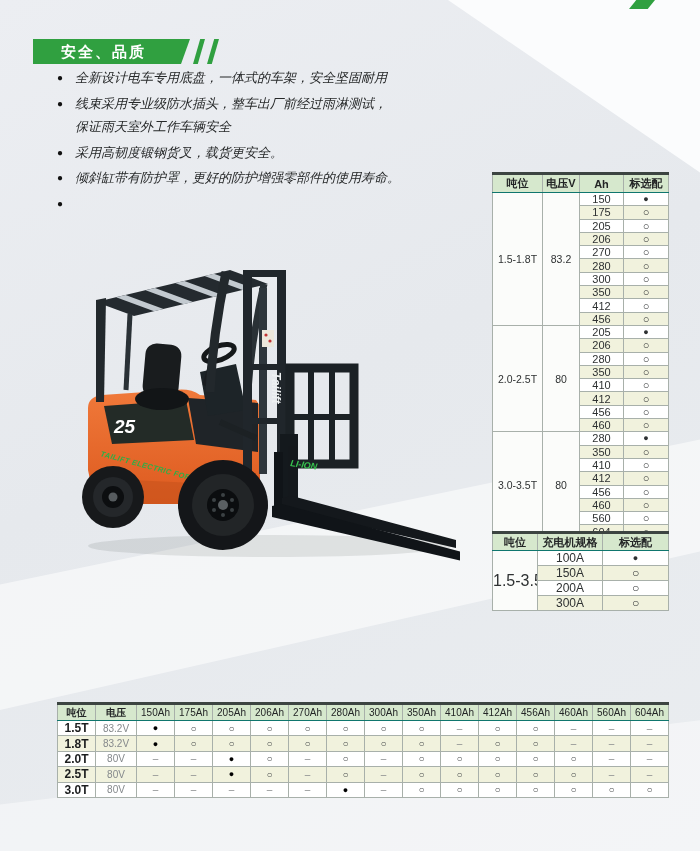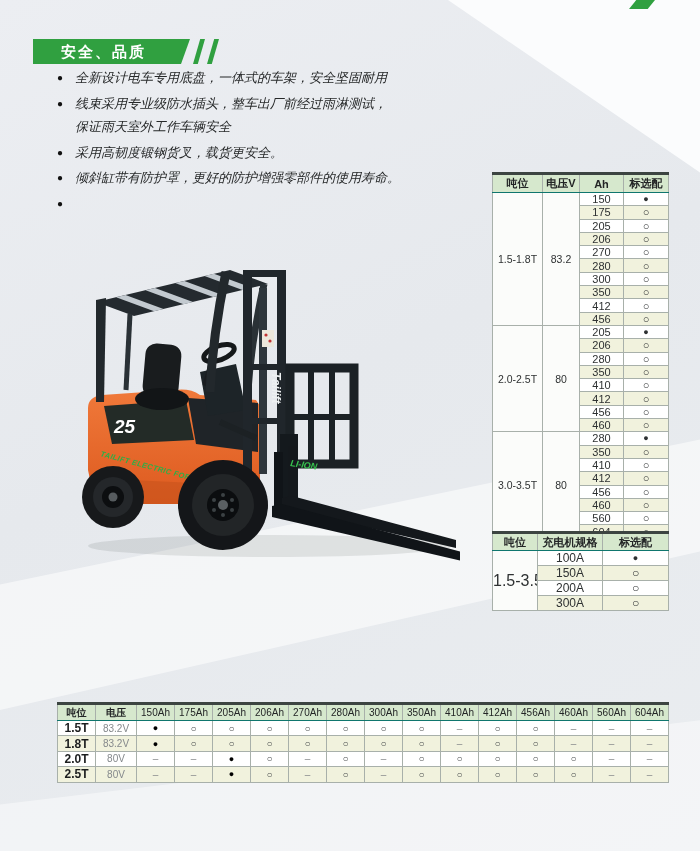--- a/index.html
+++ b/index.html
@@ -432,6 +432,24 @@
           <td class="mark m-dash">–</td>
           <td class="mark m-dash">–</td>
         </tr>
+      <tr>
+          <td class="ton">3.0T</td>
+          <td class="volt">80V</td>
+          <td class="mark m-dash">–</td>
+          <td class="mark m-dash">–</td>
+          <td class="mark m-dash">–</td>
+          <td class="mark m-dash">–</td>
+          <td class="mark m-dash">–</td>
+          <td class="mark m-filled">●</td>
+          <td class="mark m-dash">–</td>
+          <td class="mark m-open">○</td>
+          <td class="mark m-open">○</td>
+          <td class="mark m-open">○</td>
+          <td class="mark m-open">○</td>
+          <td class="mark m-open">○</td>
+          <td class="mark m-open">○</td>
+          <td class="mark m-open">○</td>
+        </tr>
     </tbody>
   </table>
 </div>

